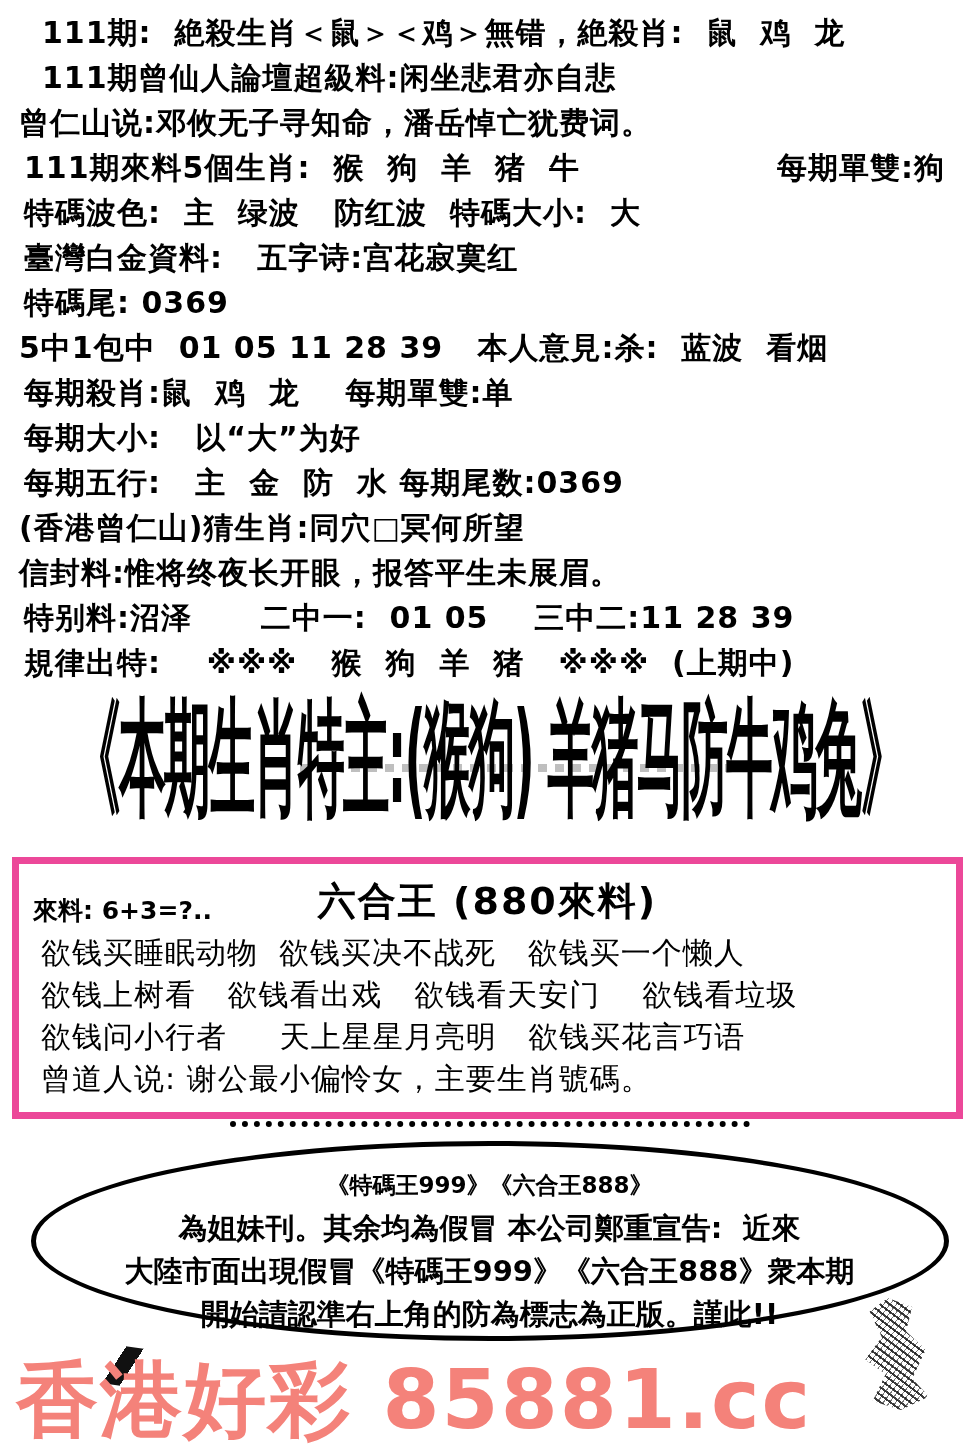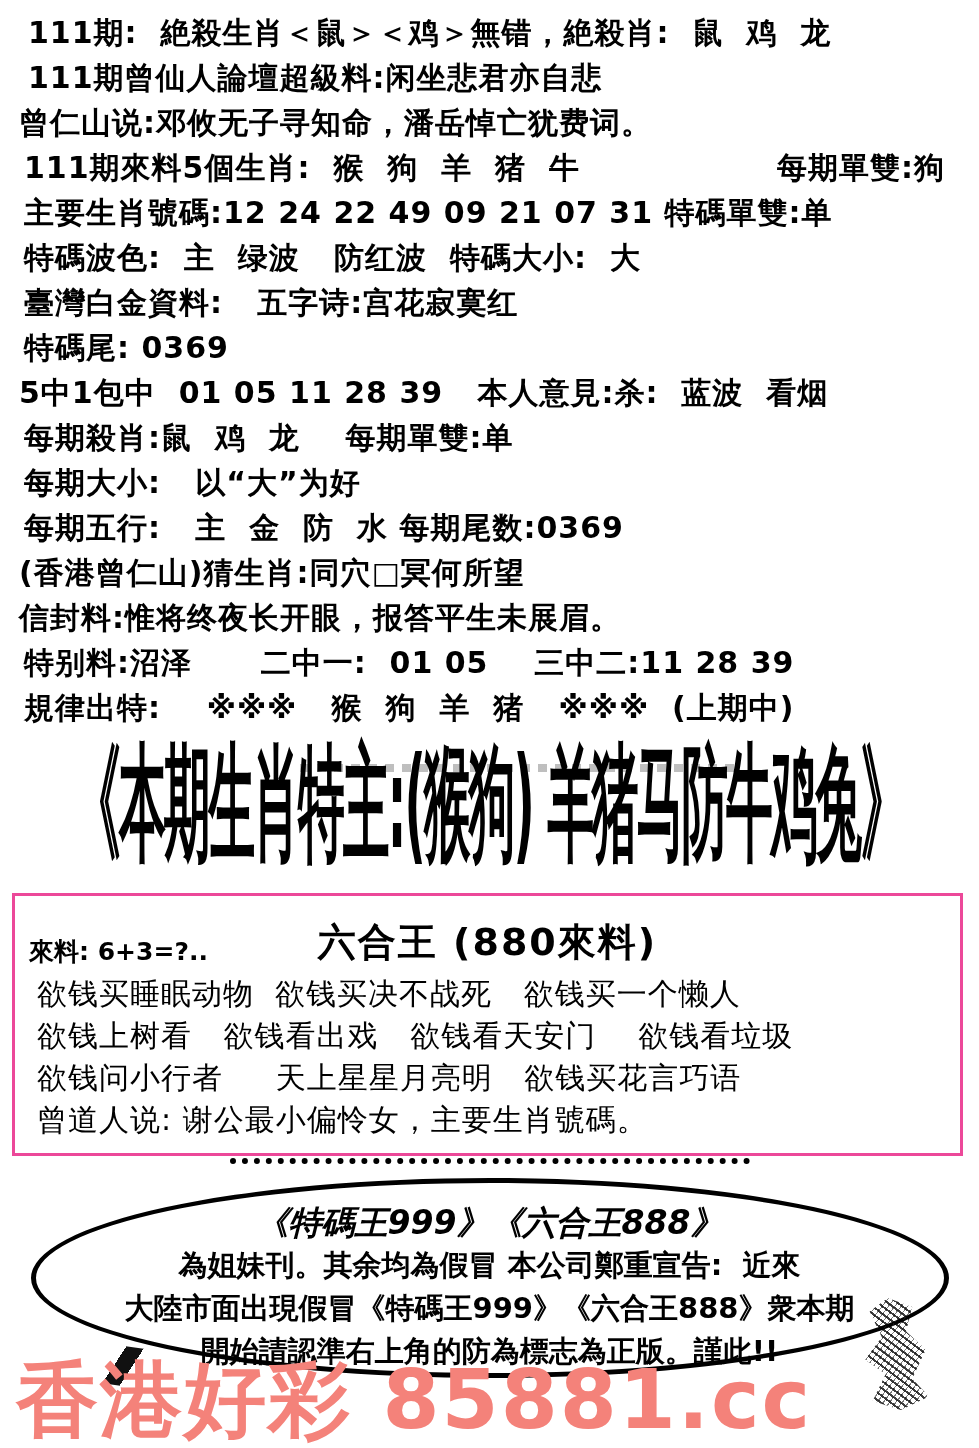--- a/index.html
+++ b/index.html
@@ -19,7 +19,7 @@
     white-space:pre-wrap; padding-left:24px;
     letter-spacing:1px;
   }
-  .report-line.ind1 { padding-left:28px; }
+  .report-line.ind1 { padding-left:42px; }
   .report-line.ind0 { padding-left:19px; }
   .report-line.flexrow { display:flex; justify-content:space-between; padding-right:34px; }
   

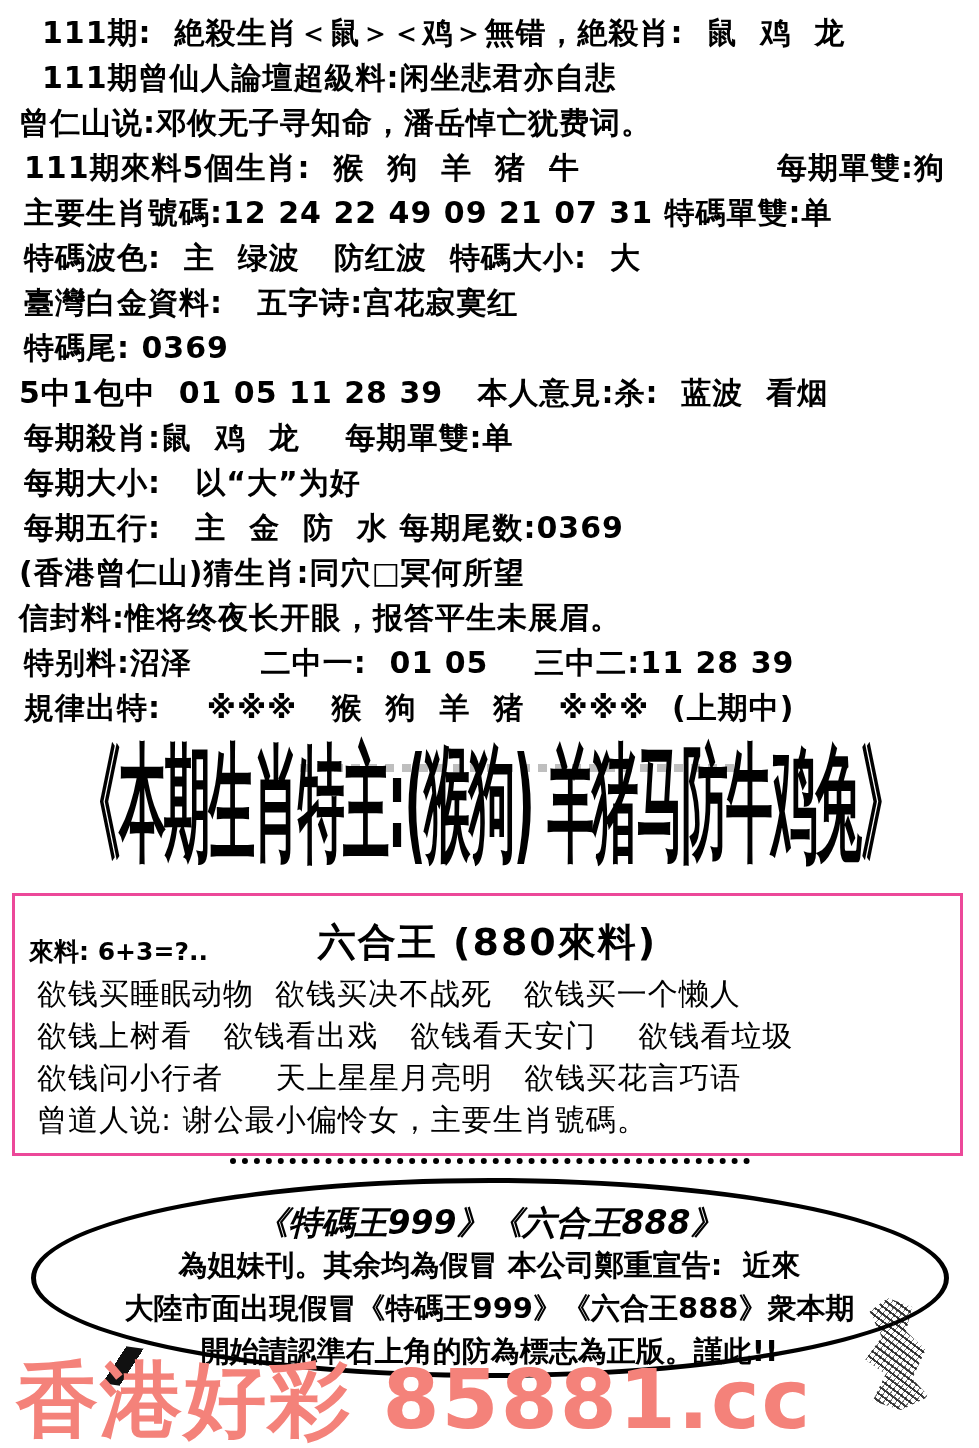--- a/index.html
+++ b/index.html
@@ -107,7 +107,6 @@
       <span>111期來料5個生肖:  猴  狗  羊  猪  牛</span>
       <span>每期單雙:狗</span>
     </div>
-    <div class="report-line">主要生肖號碼:12 24 22 49 09 21 07 31 特碼單雙:单</div>
     <div class="report-line">特碼波色:  主  绿波   防红波  特碼大小:  大</div>
     <div class="report-line">臺灣白金資料:   五字诗:宫花寂寞红</div>
     <div class="report-line">特碼尾: 0369</div>

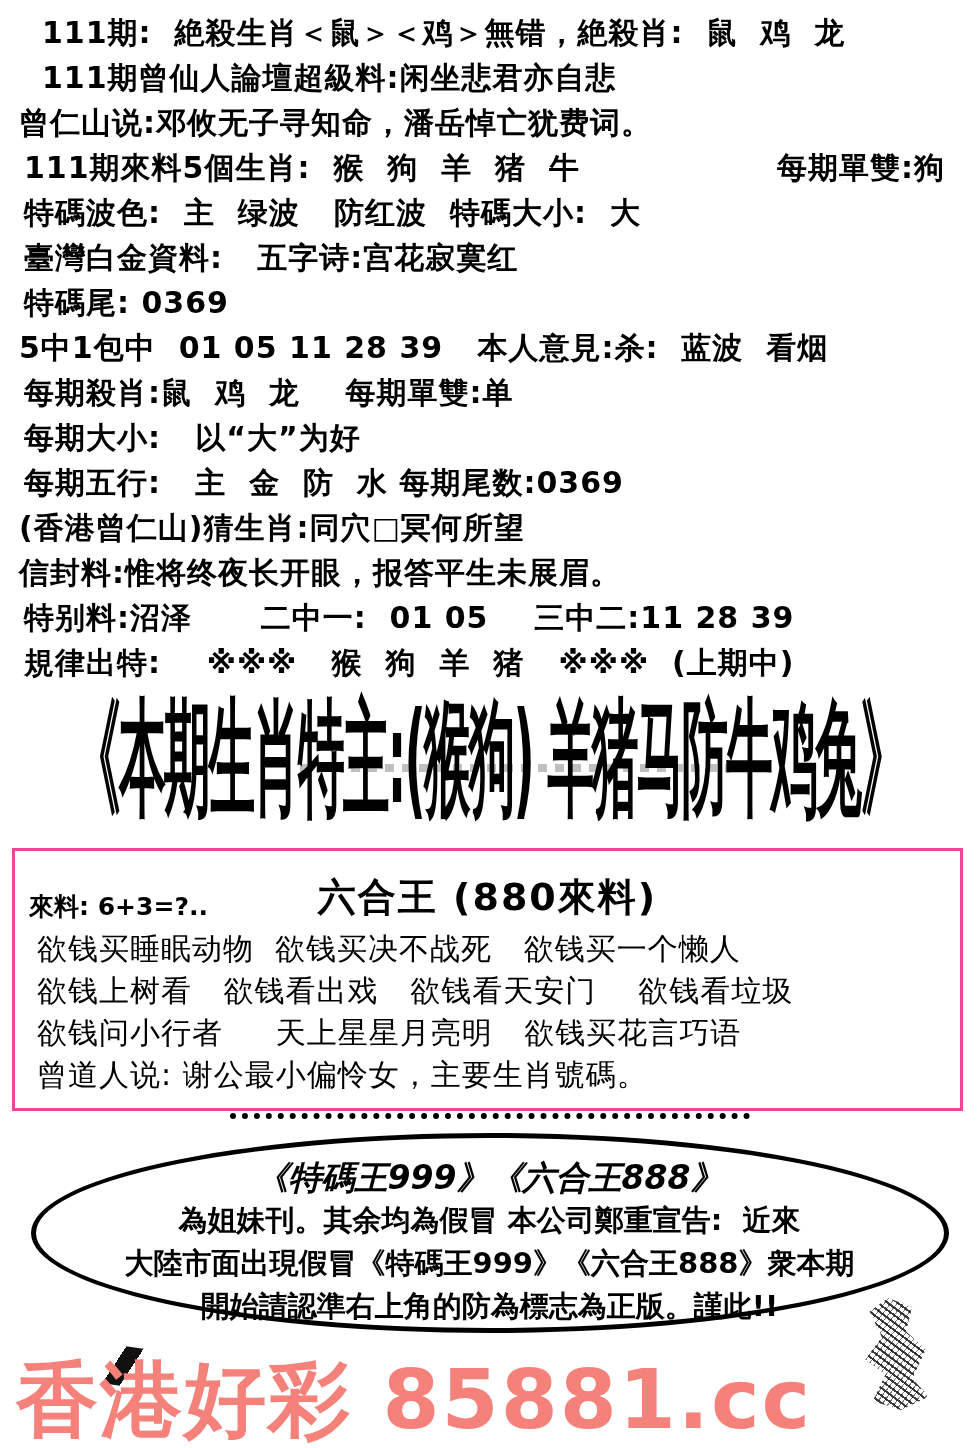--- a/index.html
+++ b/index.html
@@ -40,9 +40,9 @@
   }
   
   .tips-box {
-    margin:13px 16px 0 12px;
-    border:3px solid #ec4899;
-    padding:19px 12px 12px 12px;
+    margin:22px 16px 0 12px;
+    border:7px solid #ec4899;
+    padding:10px 12px 12px 12px;
   }
   .box-head { position:relative; height:58px; }
   .corner-note {

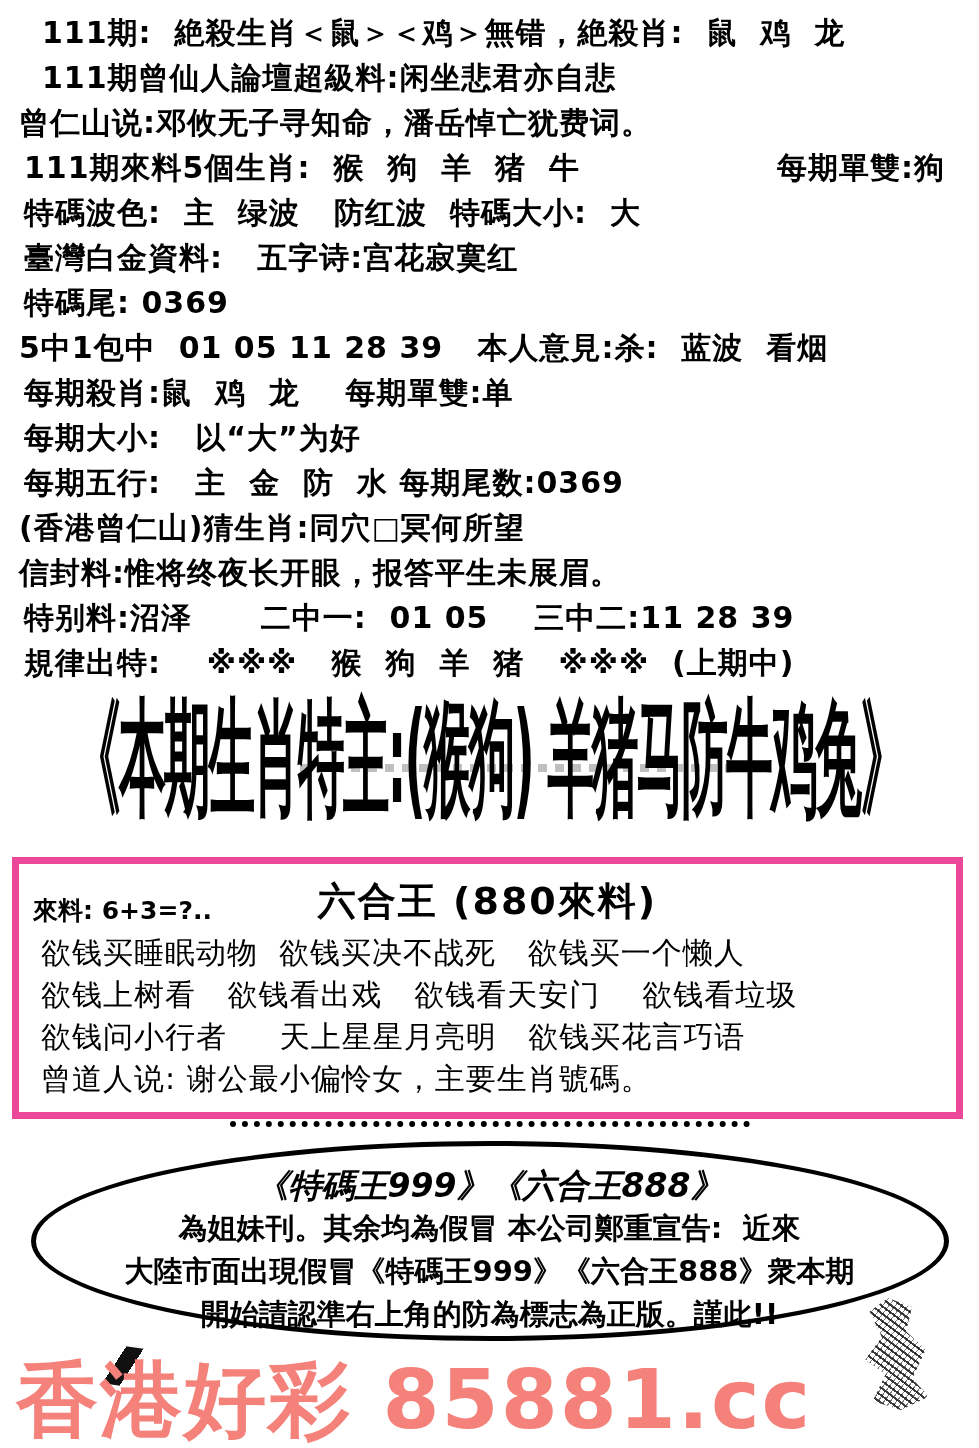--- a/index.html
+++ b/index.html
@@ -71,7 +71,7 @@
     text-align:center; padding-top:18px;
   }
   .oval-line { font-size:29px; font-weight:700; line-height:43px; white-space:pre-wrap; }
-  .oval-line.first { font-size:33px;font-style:italic; }
+  .oval-line.first { font-size:23px; }
   
   .stamp {
     position:absolute; right:44px; top:1298px; width:76px; height:112px;

